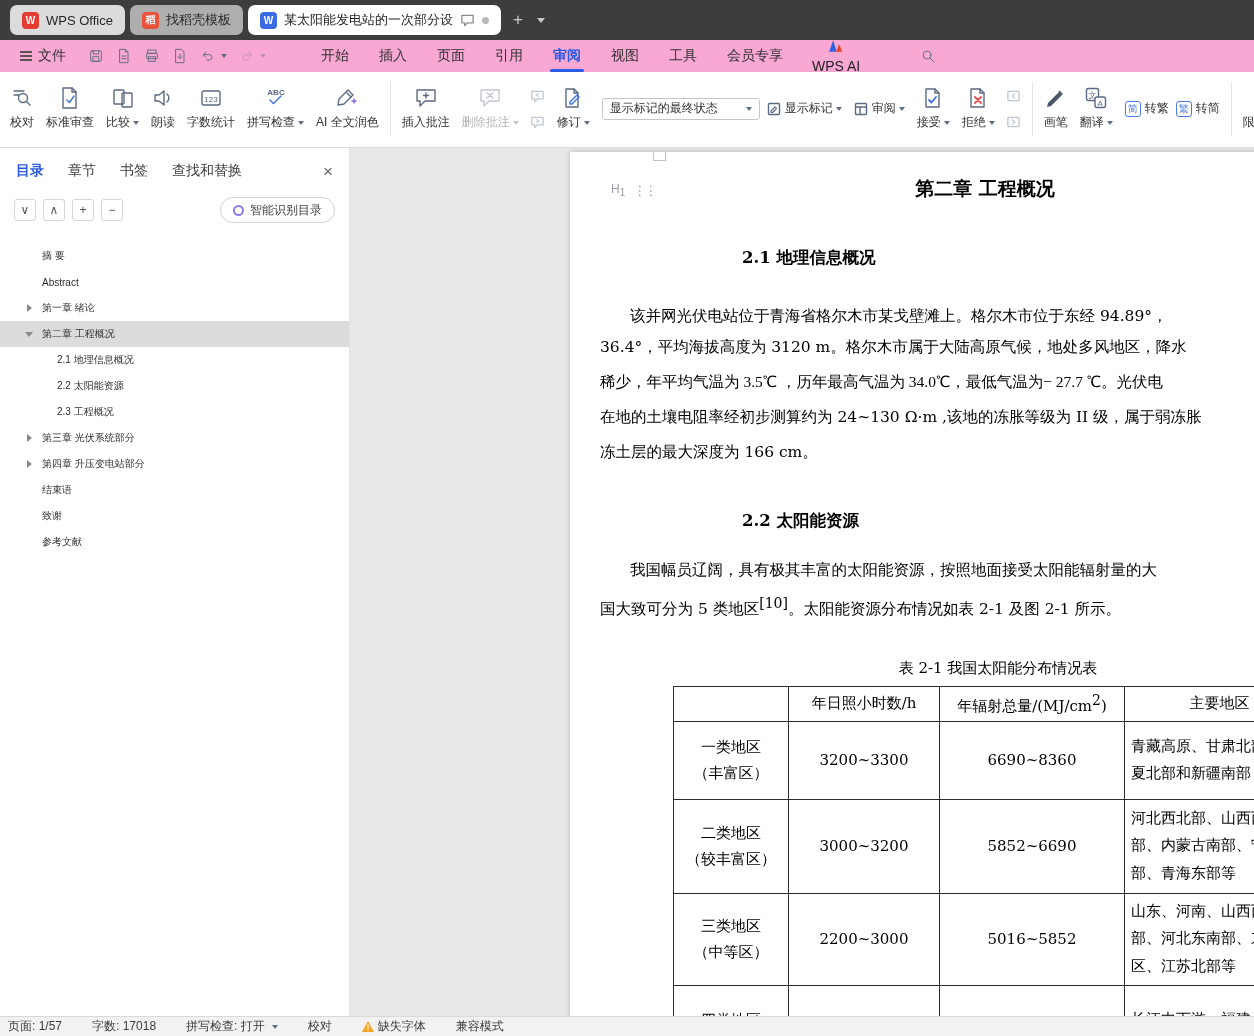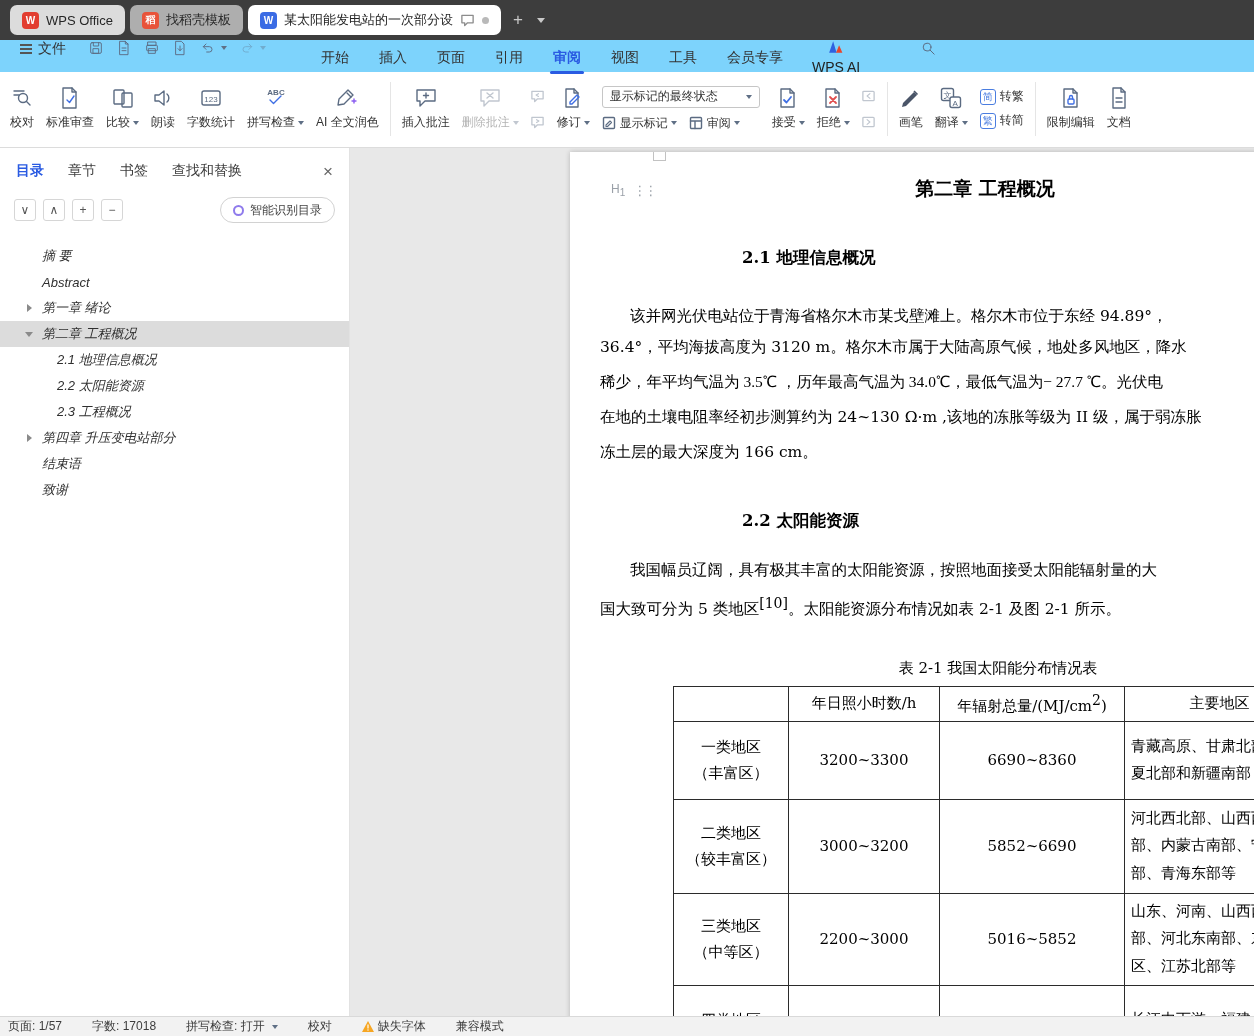--- a/index.html
+++ b/index.html
@@ -22,7 +22,7 @@
   .caret-lite { display:inline-block; width:0; height:0; border-left:4px solid transparent; border-right:4px solid transparent; border-top:5px solid #c9c9c9; }
 
   
-  .menubar { height:32px; display:flex; align-items:flex-start; background:#7dd3fc; font-size:14px; color:#333; padding:0 10px; flex:none; }
+  .menubar { height:32px; display:flex; align-items:center; background:#f9a8d4; font-size:14px; color:#333; padding:0 10px; flex:none; }
   .file-btn { display:flex; align-items:center; gap:6px; padding:0 10px; color:#333; }
   .burger { display:flex; flex-direction:column; gap:2.5px; }
   .burger i { width:12px; height:1.6px; background:#555; display:block; }

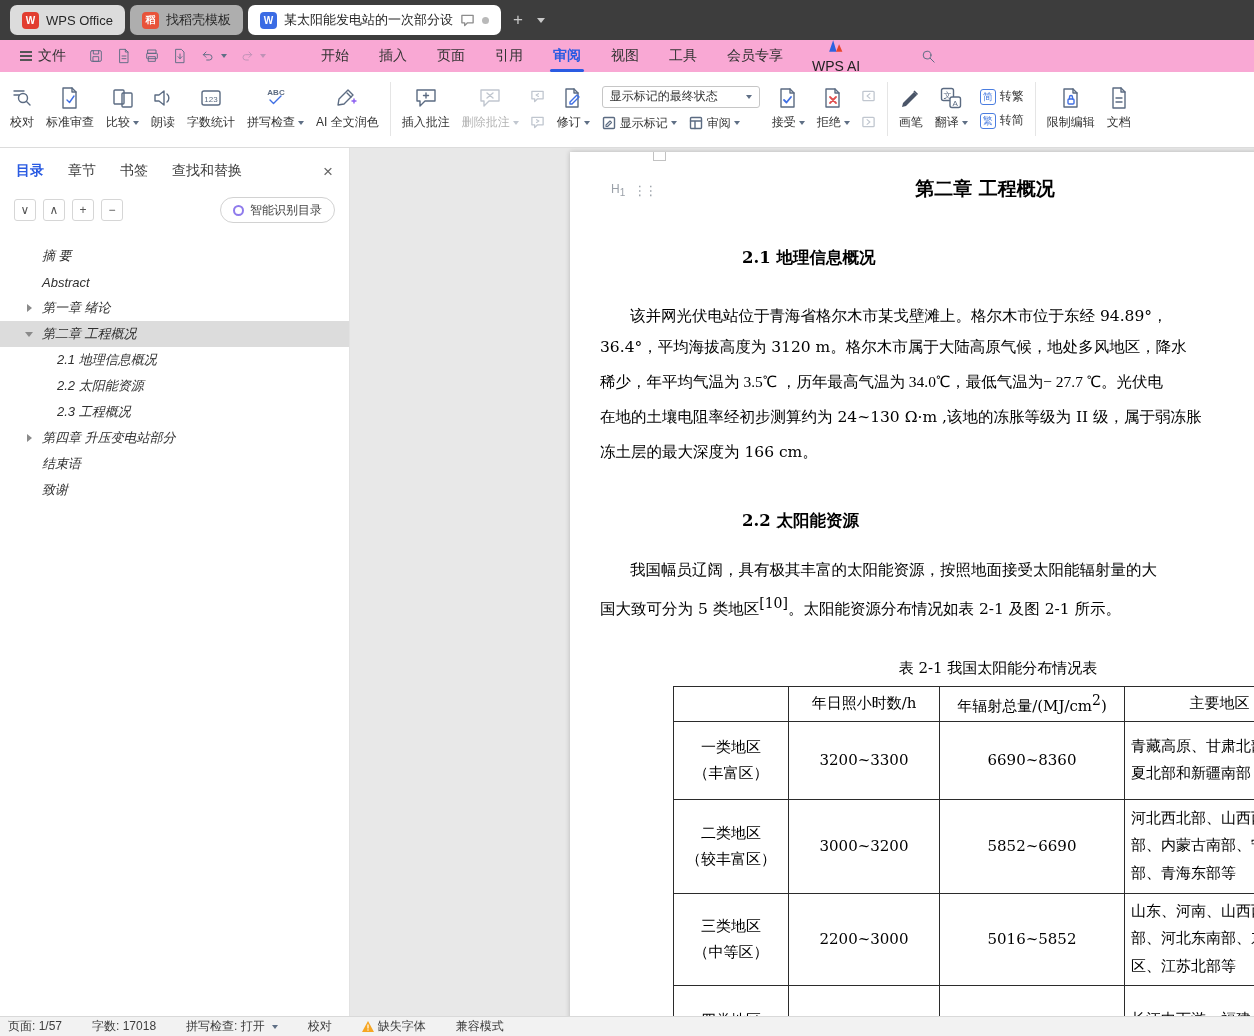--- a/index.html
+++ b/index.html
@@ -44,7 +44,7 @@
   .rsep { width:1px; height:54px; background:#e5e5e5; margin:0 5px; flex:none; }
   .rstack { display:flex; flex-direction:column; gap:8px; justify-content:center; padding:0 3px; flex:none; }
   .tinybtn { display:flex; align-items:center; justify-content:center; width:20px; height:18px; }
-  .rcol { display:flex; flex-direction:column; gap:7px; justify-content:flex-end; padding:0 6px; flex:none; }
+  .rcol { display:flex; flex-direction:row; gap:7px; justify-content:flex-end; padding:0 6px; flex:none; }
   .combobox { width:158px; height:22px; border:1px solid #c6c6c6; border-radius:3px; font-size:12px; color:#333; display:flex; align-items:center; justify-content:space-between; padding:0 7px; background:#fff; }
   .subrow { display:flex; align-items:center; gap:12px; }
   .rsmall { display:flex; align-items:center; gap:4px; font-size:12px; color:#333; }

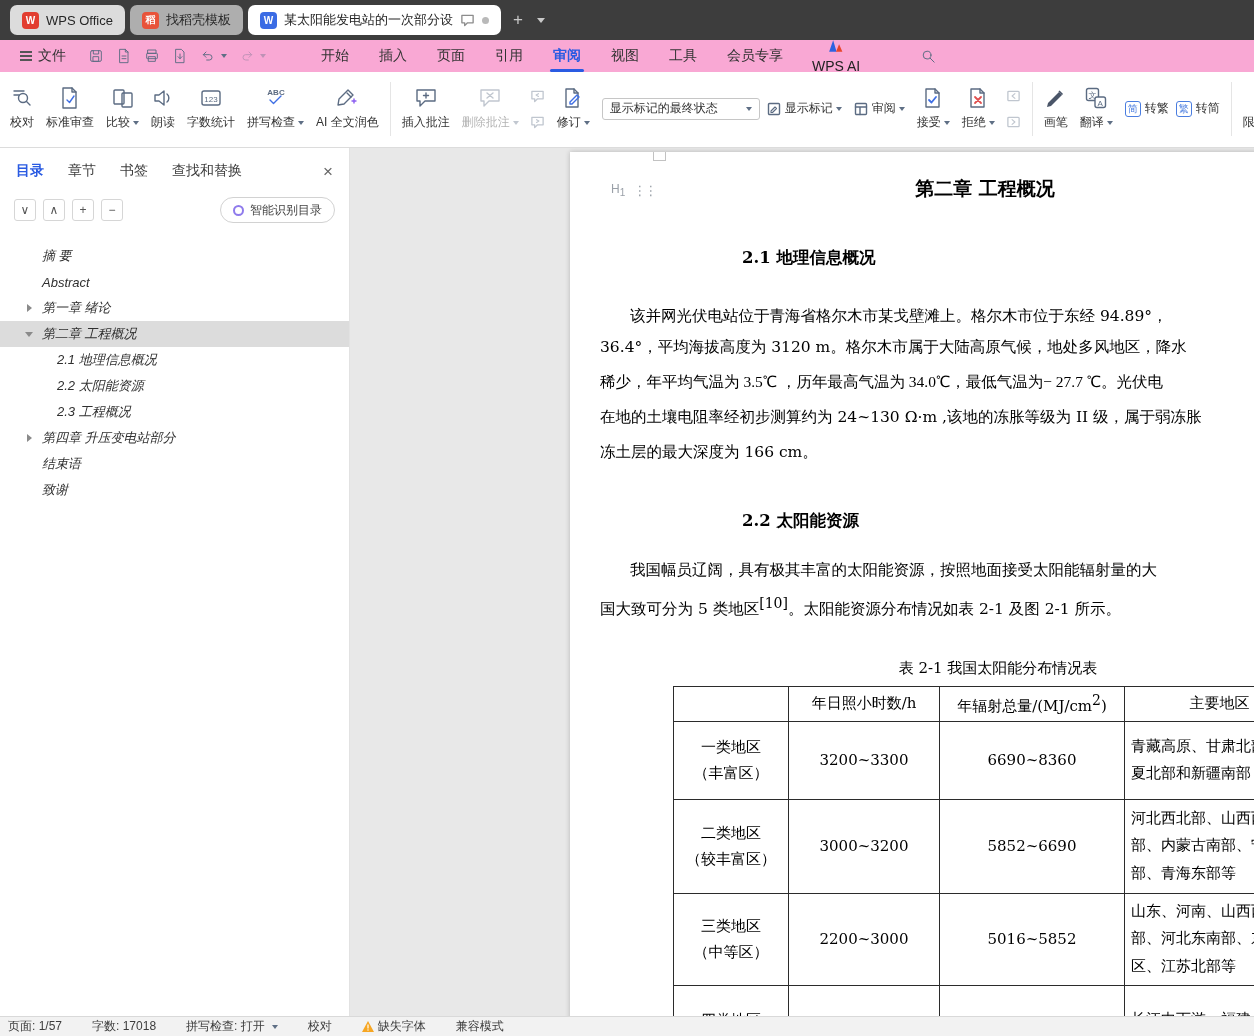--- a/index.html
+++ b/index.html
@@ -62,7 +62,7 @@
   .sq-btn { width:22px; height:22px; border:1px solid #d6d6d6; border-radius:3px; display:flex; align-items:center; justify-content:center; font-size:12px; color:#555; background:#fff; }
   .smart-btn { margin-left:auto; border:1px solid #d2d2d2; border-radius:14px; height:26px; padding:0 12px; display:flex; align-items:center; gap:6px; font-size:12px; color:#444; background:#fff; }
   .ai-ring { width:11px; height:11px; border-radius:50%; border:2px solid #8f7bec; }
-  .tree { padding-top:10px; font-size:13px; color:#2f2f2f;font-style:italic; }
+  .tree { padding-top:10px; font-size:10px; color:#2f2f2f; }
   .titem { height:26px; display:flex; align-items:center; position:relative; }
   .titem.selected { background:#dcdcdc; }
   .tri-r { position:absolute; left:27px; width:0; height:0; border-top:4px solid transparent; border-bottom:4px solid transparent; border-left:5px solid #8a8a8a; }

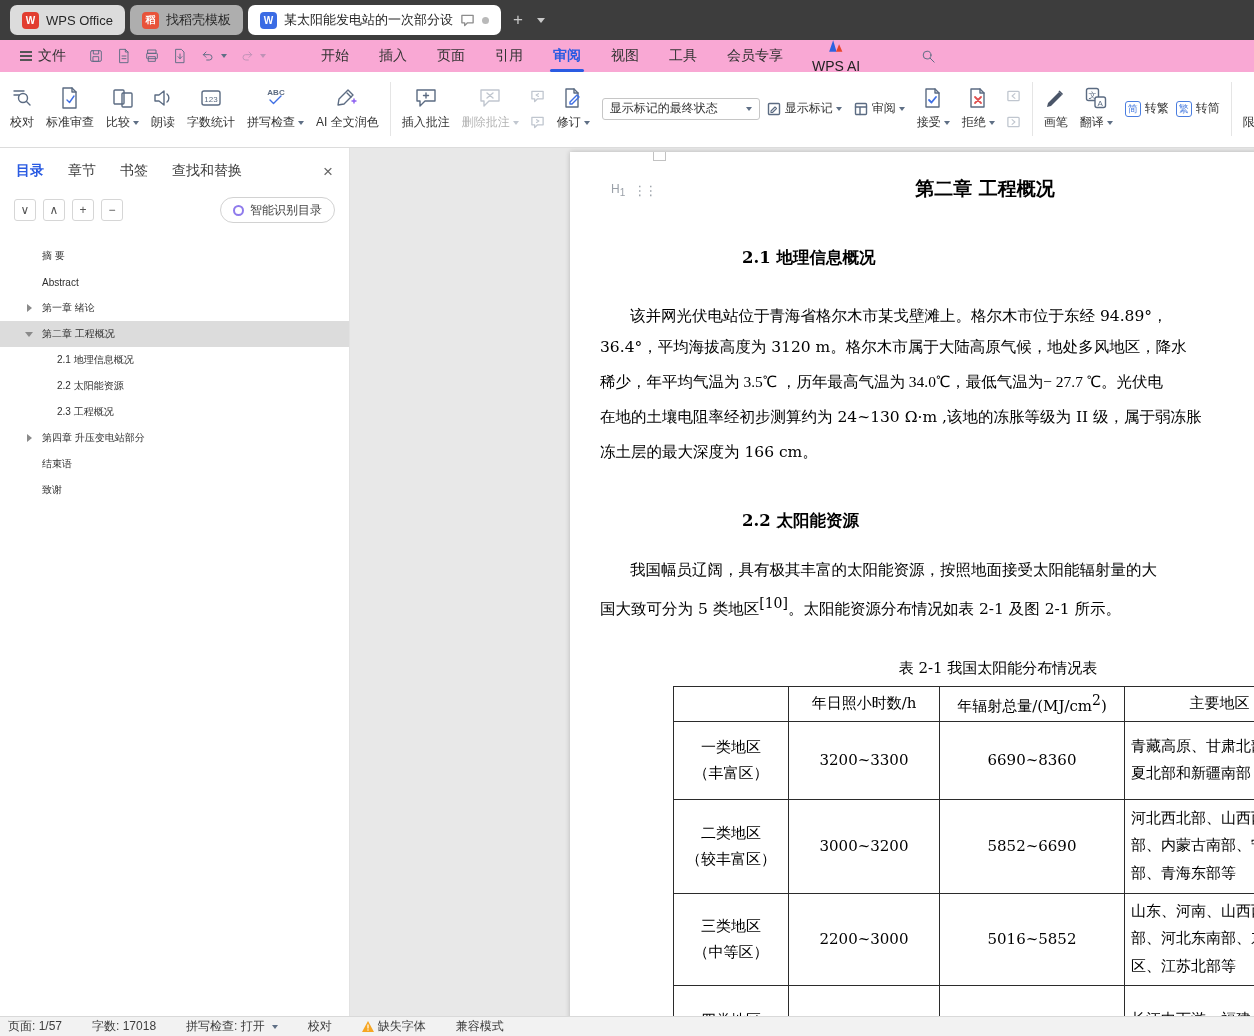--- a/index.html
+++ b/index.html
@@ -486,6 +486,10 @@
           </div>
         <div class="titem child">
             <span class="lab">2.3 工程概况</span>
+          </div>
+        <div class="titem">
+            <span class="tri-r"></span>
+            <span class="lab">第三章 光伏系统部分</span>
           </div>
         <div class="titem">
             <span class="tri-r"></span>

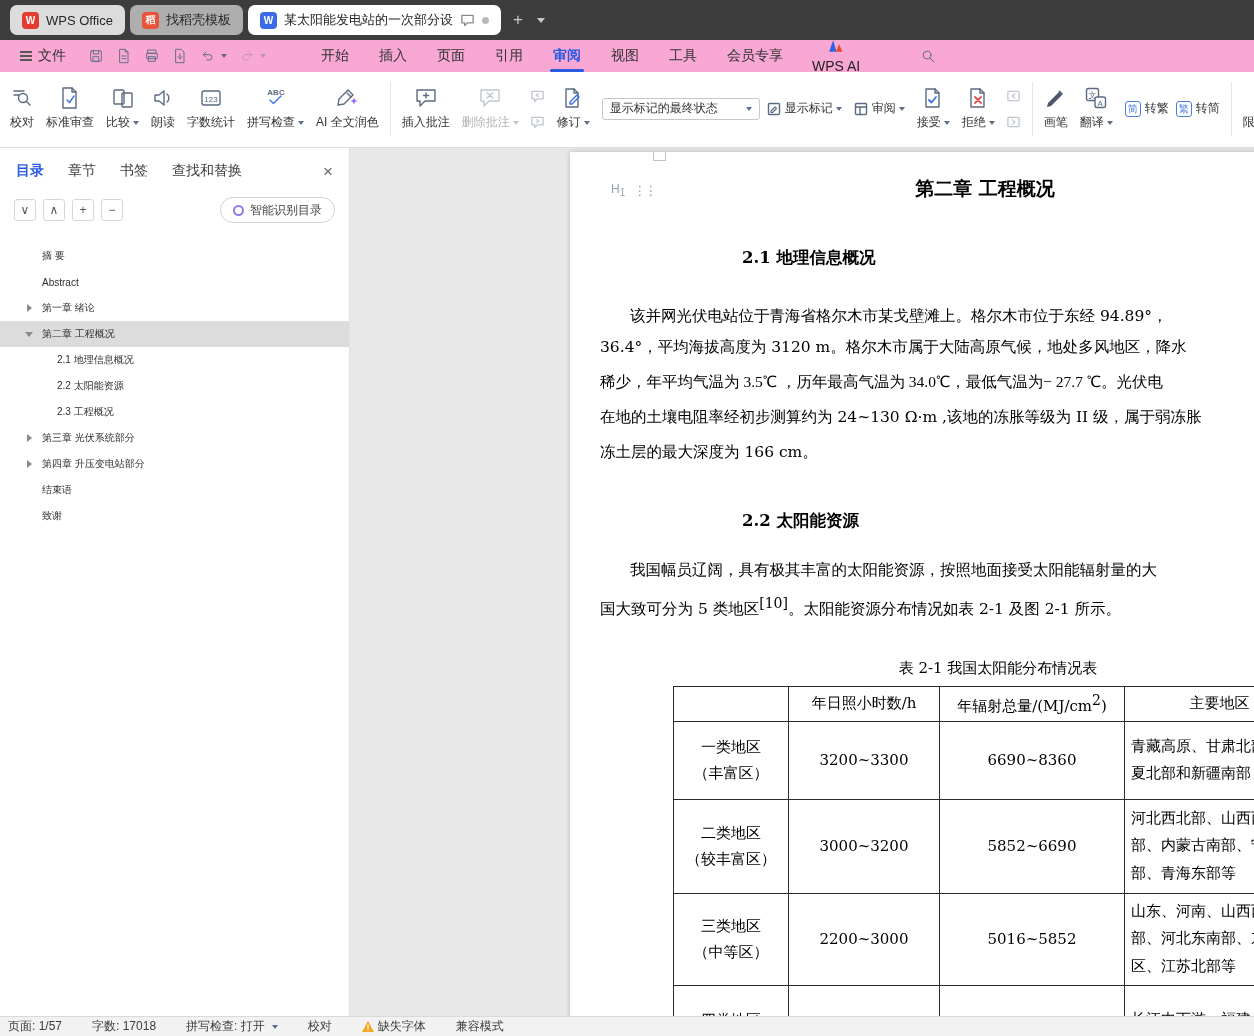--- a/index.html
+++ b/index.html
@@ -500,6 +500,9 @@
           </div>
         <div class="titem">
             <span class="lab">致谢</span>
+          </div>
+        <div class="titem">
+            <span class="lab">参考文献</span>
           </div>
       </div>
     </div>

